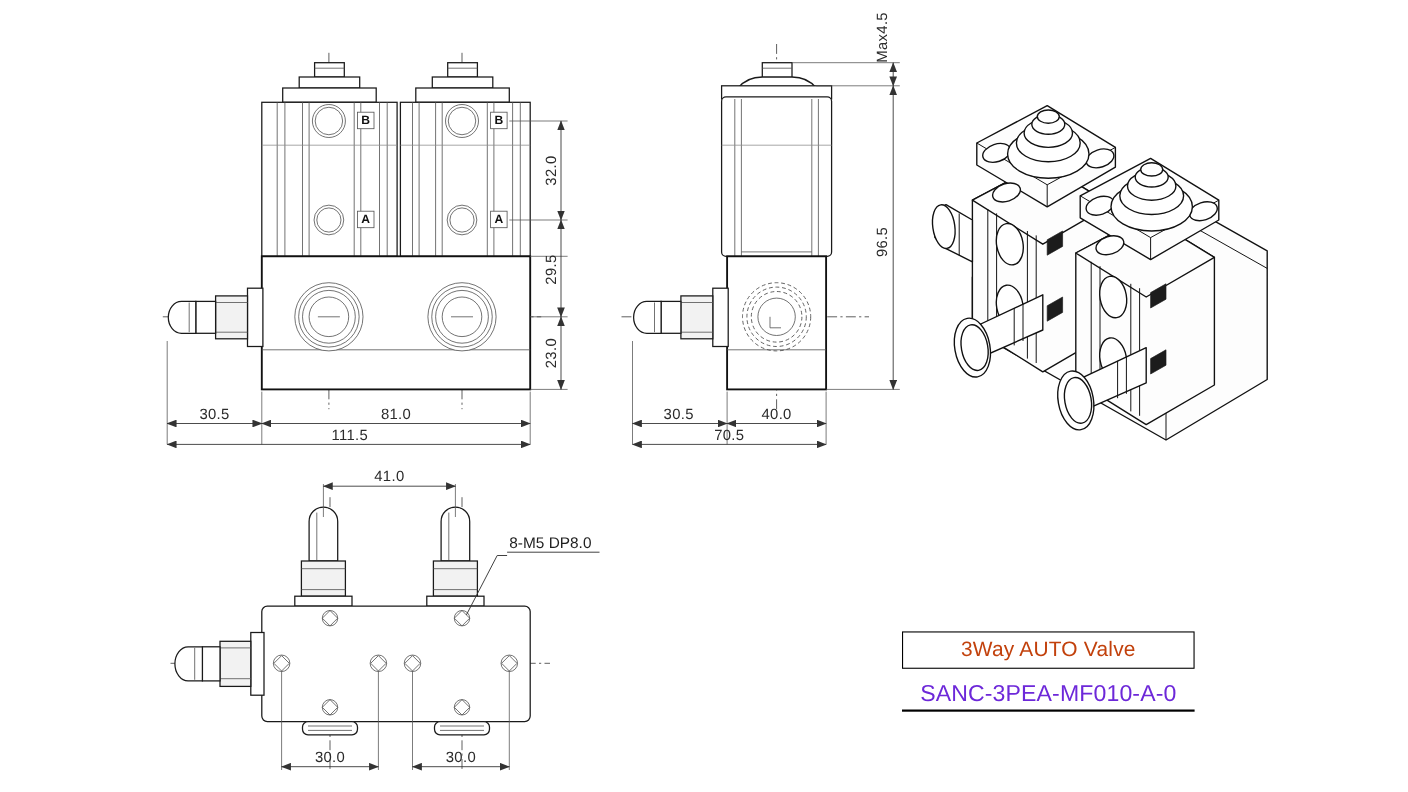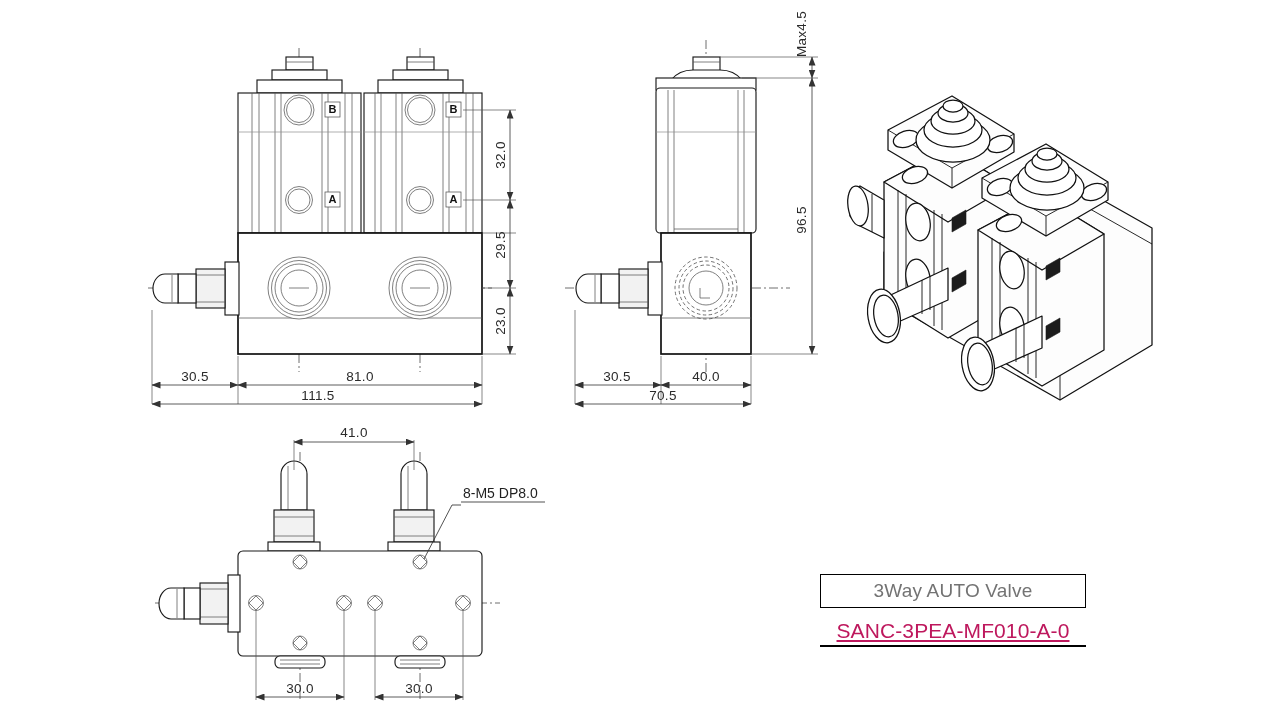--- a/index.html
+++ b/index.html
@@ -83,7 +83,7 @@
   #title-name-box span {
     font-family: "Liberation Sans", sans-serif;
     font-size: 19px;
-    color: #737373;
+    color: #c2410c;
     letter-spacing: 0.2px;
   }
   #title-partno {

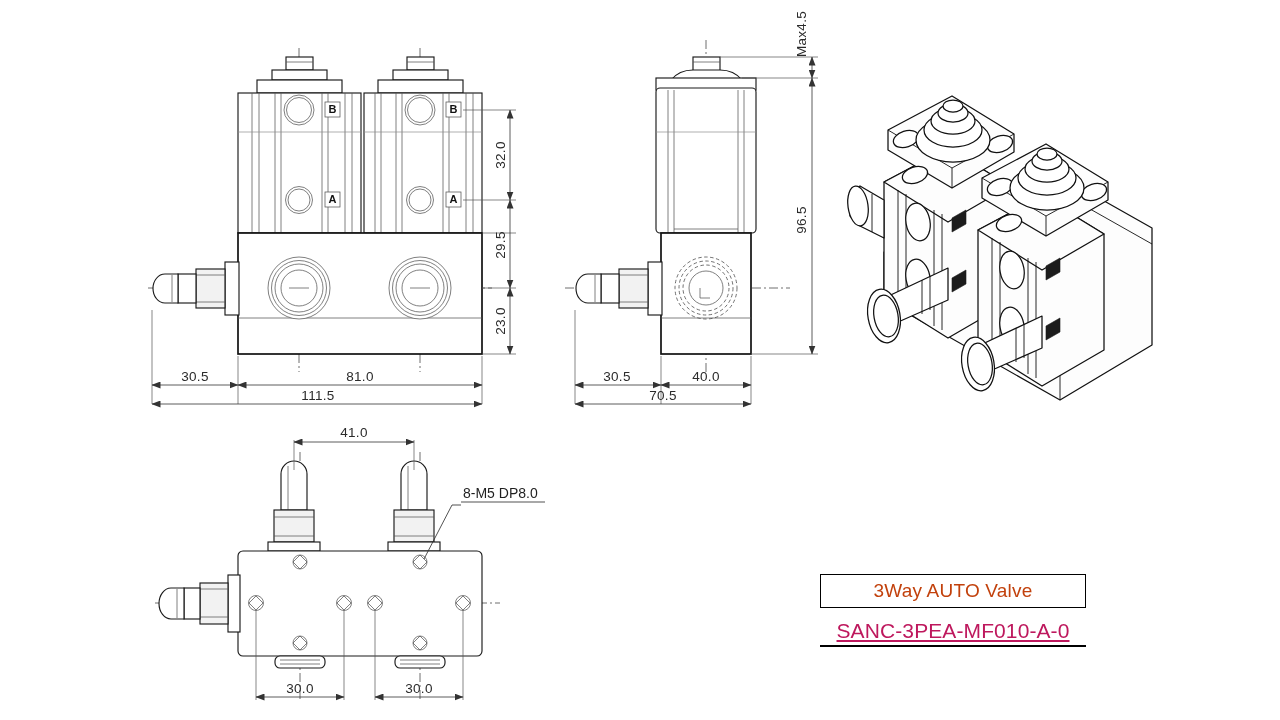--- a/index.html
+++ b/index.html
@@ -95,9 +95,8 @@
   #title-partno span {
     font-family: "Liberation Sans", sans-serif;
     font-size: 21px;
-    color: #be185d;
+    color: #6d28d9;
     letter-spacing: 0.1px;
-    text-decoration: underline;
   }
 </style>
 </head>

